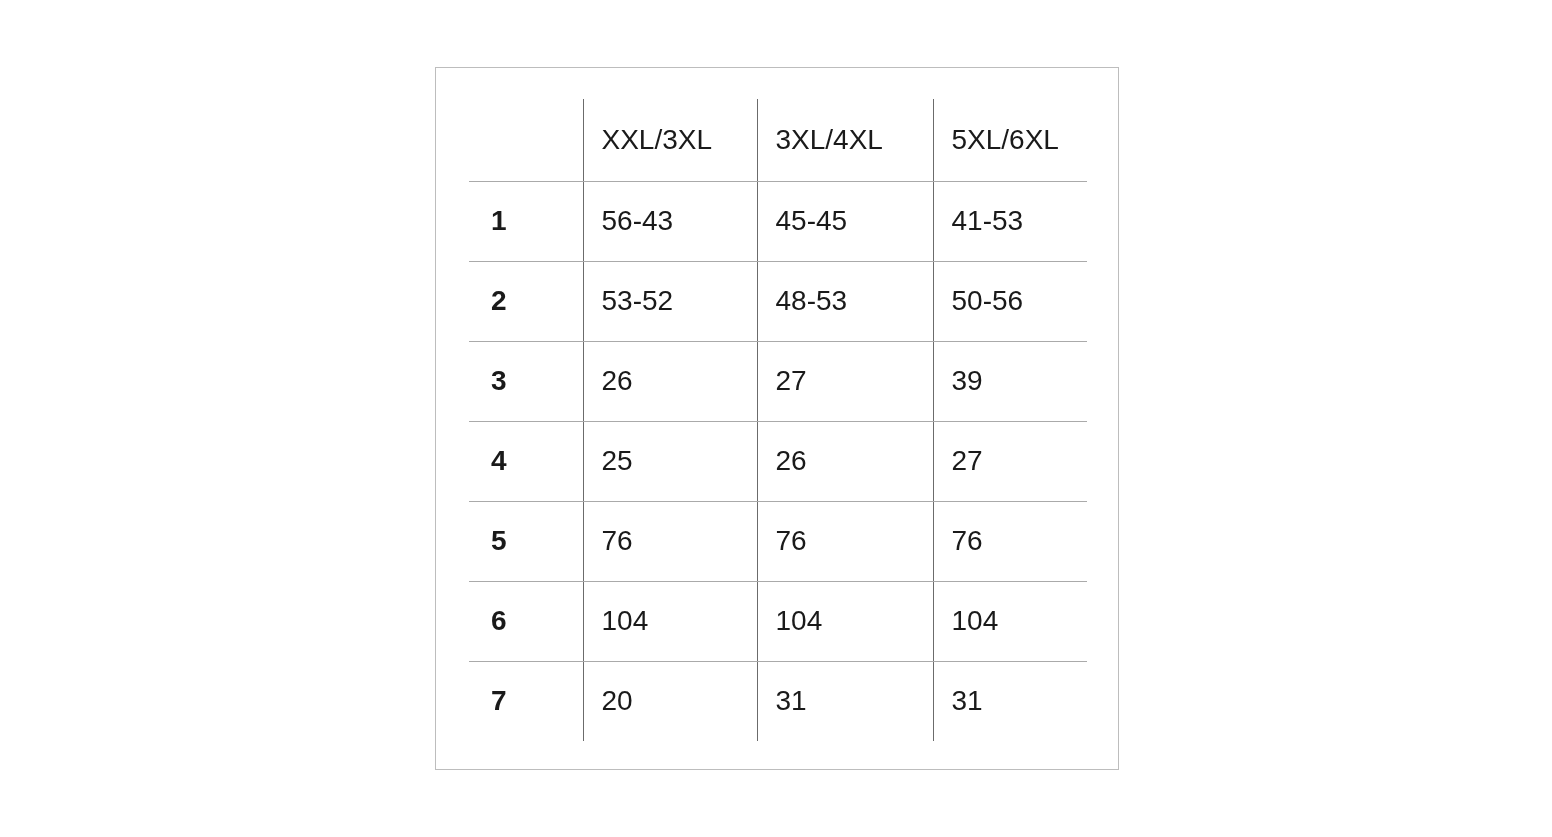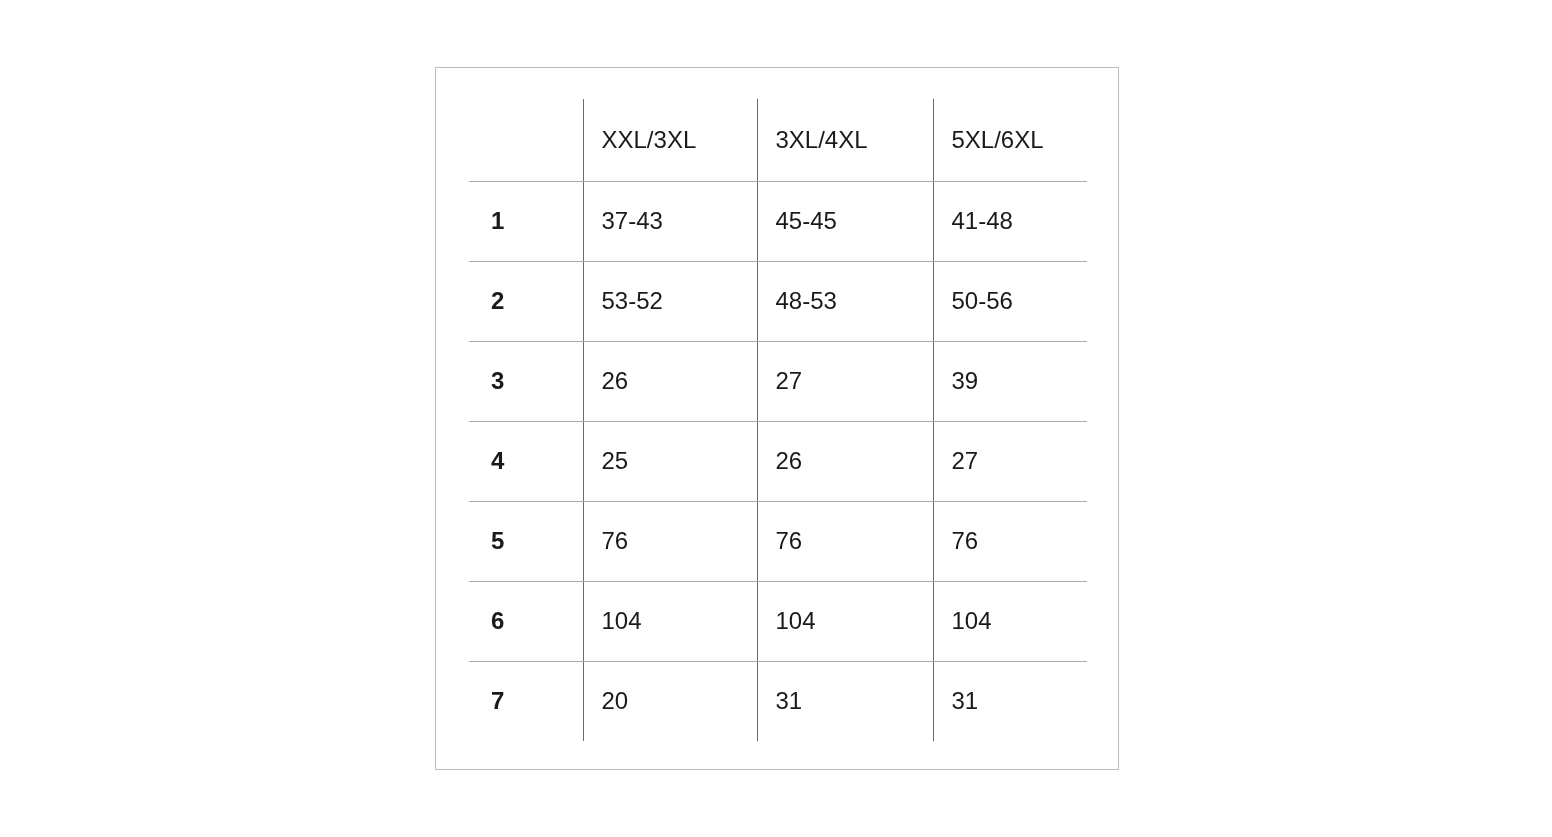--- a/index.html
+++ b/index.html
@@ -40,7 +40,7 @@
     width: 618px;
     border-collapse: collapse;
     table-layout: fixed;
-    font-size: 24px;
+    font-size: 28px;
   }
   .size-table col.c0 { width: 114px; }
   .size-table col.c1 { width: 174px; }

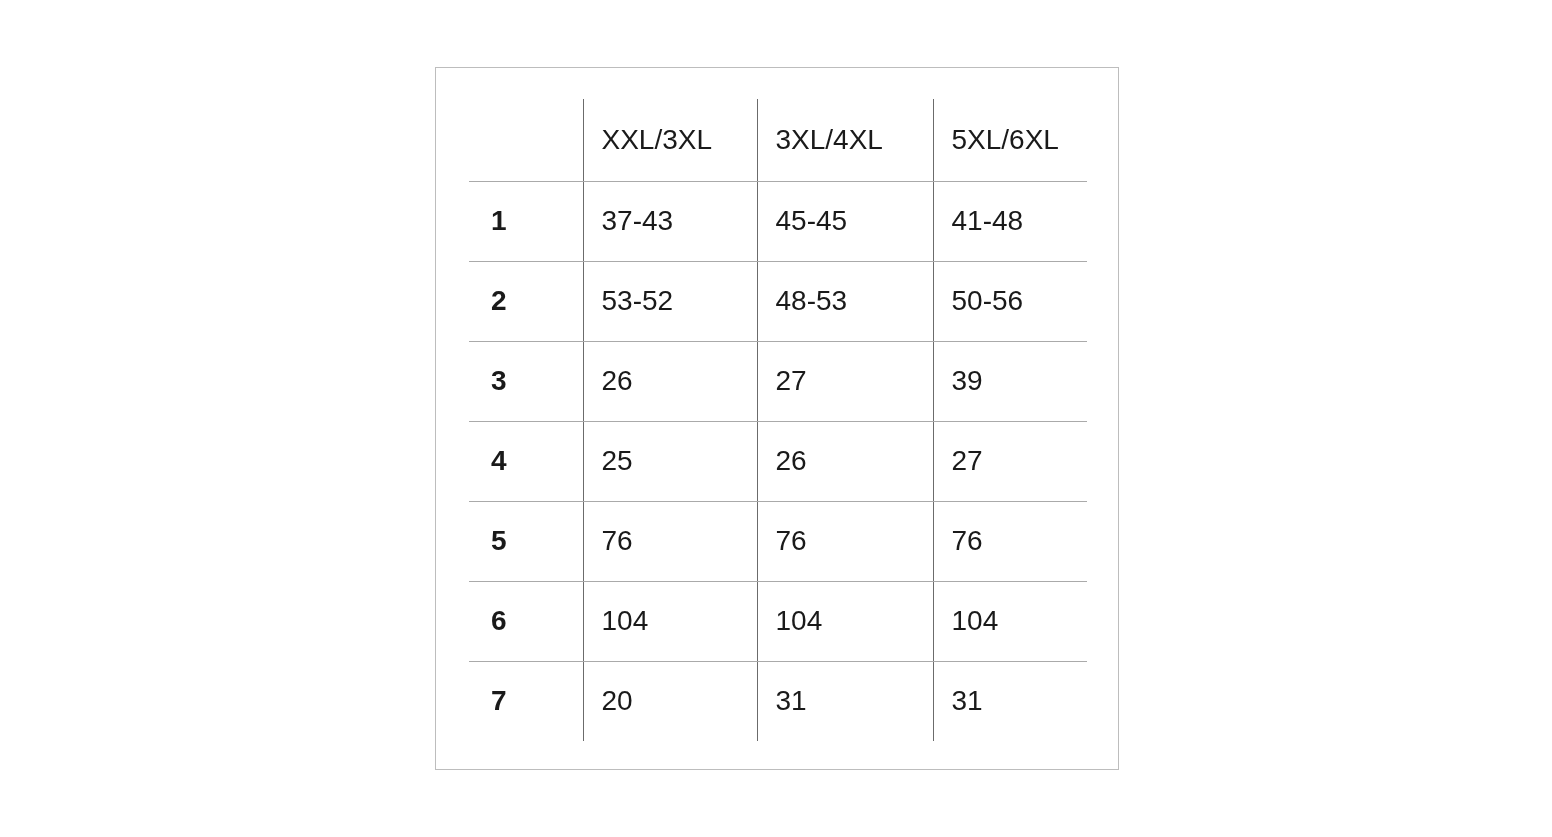--- a/index.html
+++ b/index.html
@@ -126,7 +126,7 @@
               <span class="cell-pad">1</span>
             </td>
           <td class="vline">
-              <span class="cell-pad">37-43</span>
+              <span class="cell-pad">56-43</span>
             </td>
           <td class="vline">
               <span class="cell-pad">45-45</span>

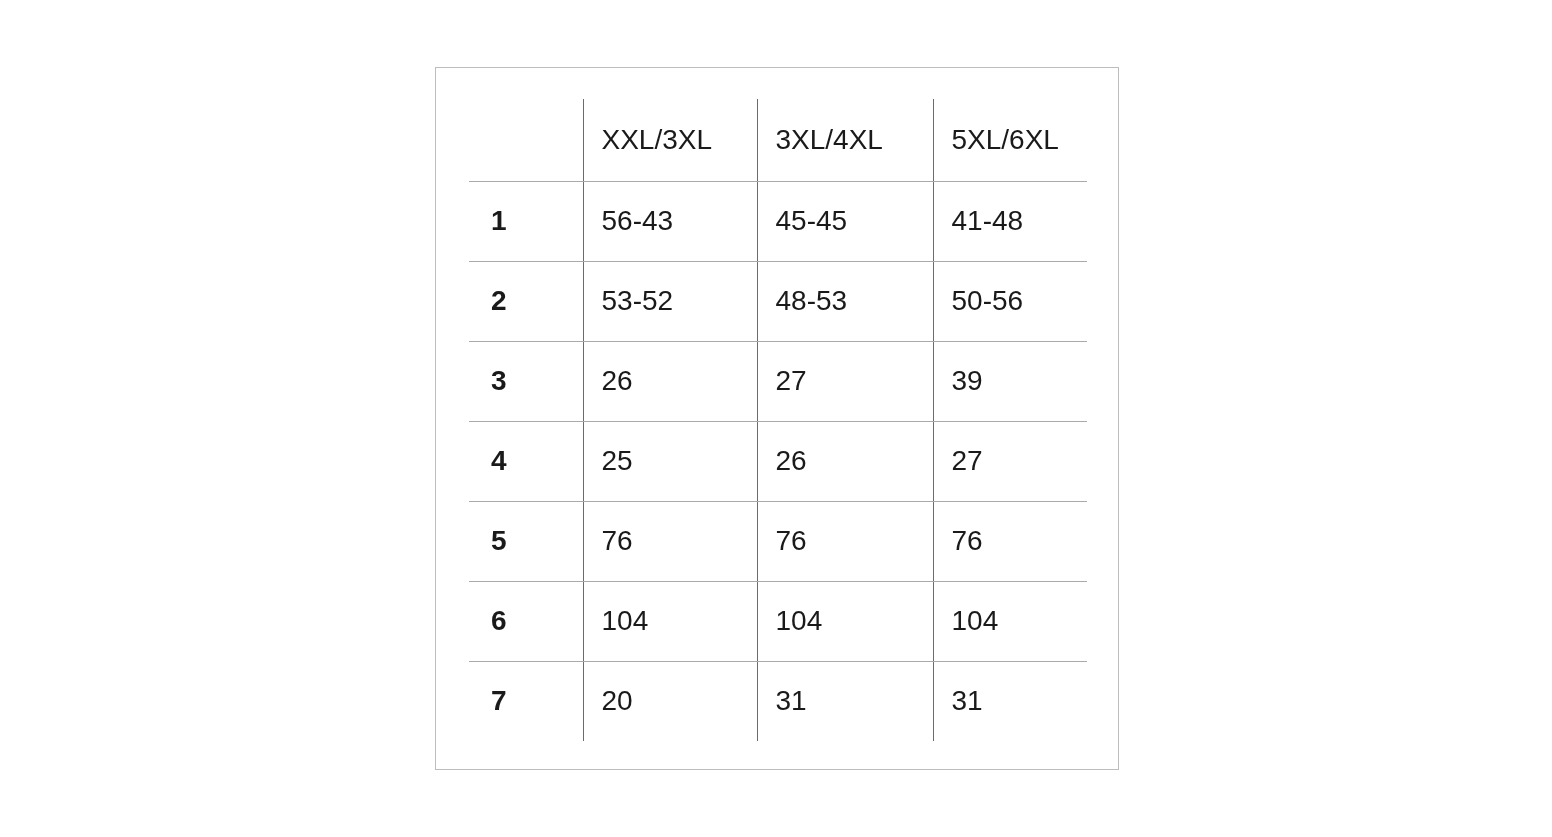--- a/index.html
+++ b/index.html
@@ -132,7 +132,7 @@
               <span class="cell-pad">45-45</span>
             </td>
           <td class="vline">
-              <span class="cell-pad">41-48</span>
+              <span class="cell-pad">41-53</span>
             </td>
         </tr>
         <tr>

